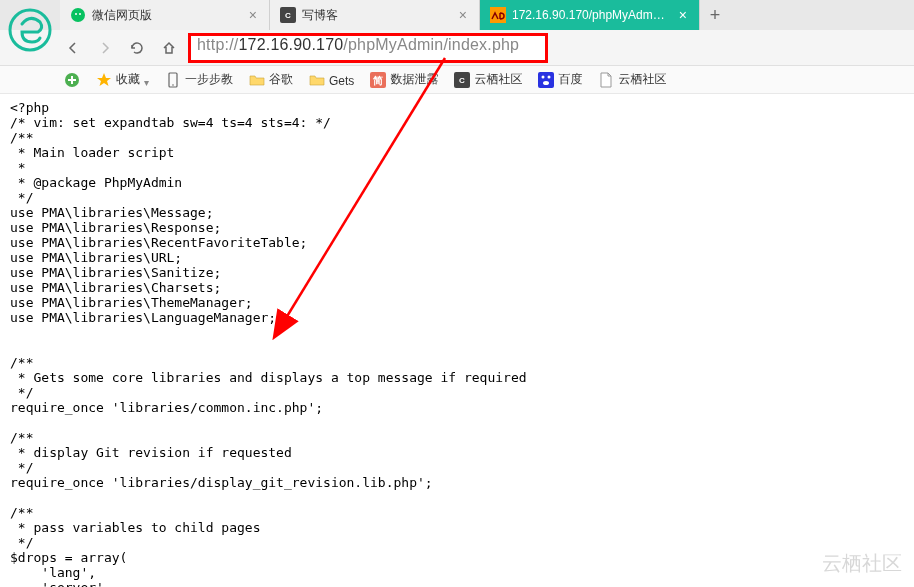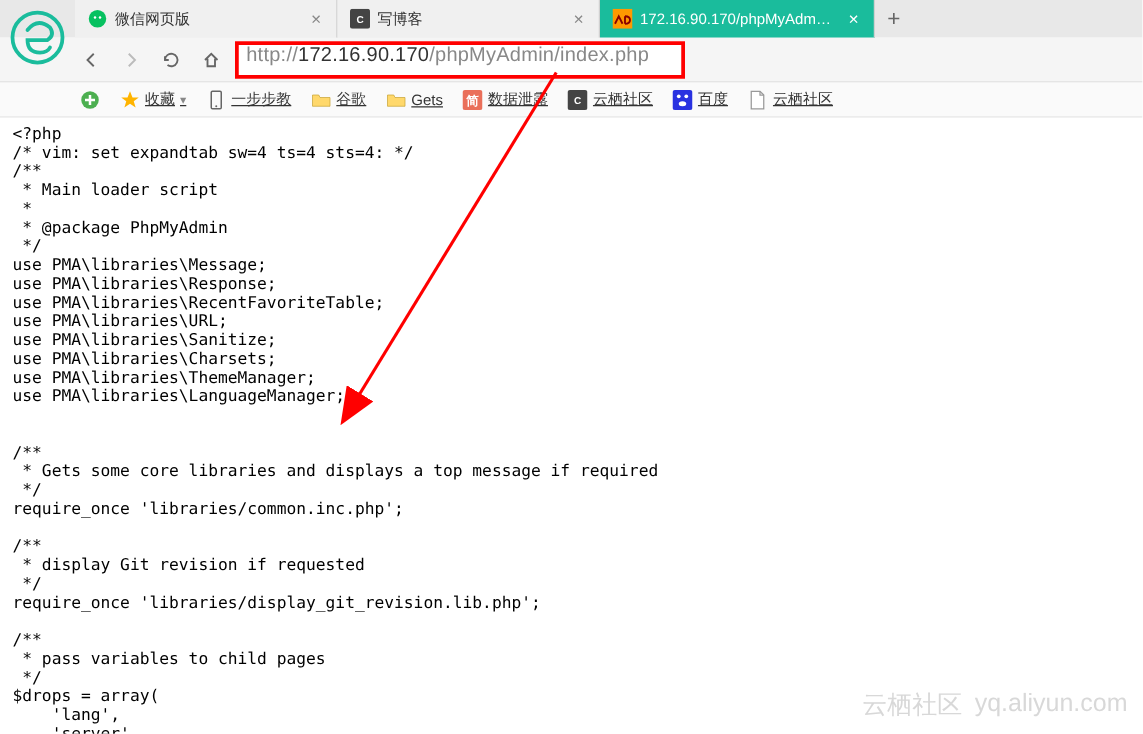--- a/index.html
+++ b/index.html
@@ -21,7 +21,7 @@
 .url-text { font-size: 16px; color: #888; letter-spacing: 0.2px; }
 .url-text .dark { color: #333; }
 .bookmarks-bar { display: flex; align-items: center; height: 28px; padding: 0 8px 0 60px; gap: 8px; background: #fafafa; border-bottom: 1px solid #e8e8e8; }
-.bm-item { display: flex; align-items: center; gap: 4px; color: #333; font-size: 12px; cursor: pointer; padding: 2px 4px; text-decoration: underline; }
+.bm-item { display: flex; align-items: flex-end; gap: 4px; color: #333; font-size: 12px; cursor: pointer; padding: 2px 4px; }
 .bm-icon { width: 16px; height: 16px; flex-shrink: 0; }
 .content { padding: 6px 10px; font-family: "SimSun","NSimSun",monospace; font-size: 13px; line-height: 15px; white-space: pre; color: #000; }
 .annotation-arrow { position: absolute; left: 0; top: 0; pointer-events: none; z-index: 5; }

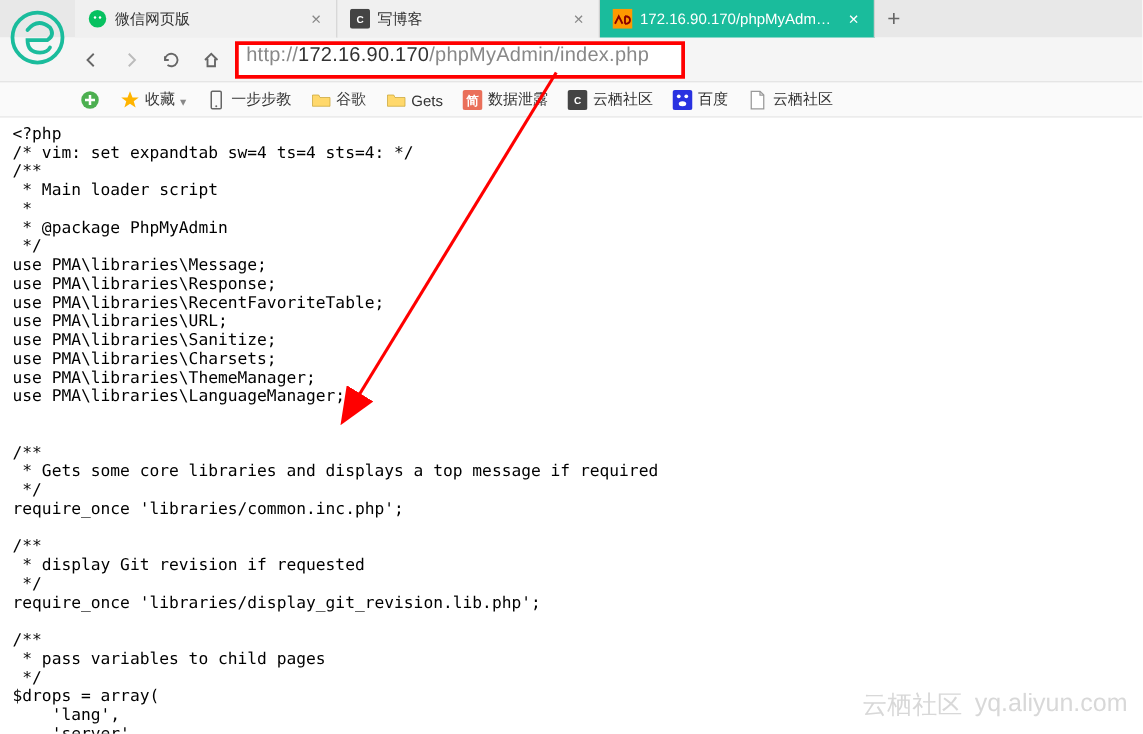--- a/index.html
+++ b/index.html
@@ -208,7 +208,6 @@
 
 <div class="watermark">
   <span>云栖社区</span>
-  <span>yq.aliyun.com</span>
 </div>
 
 </body></html>

